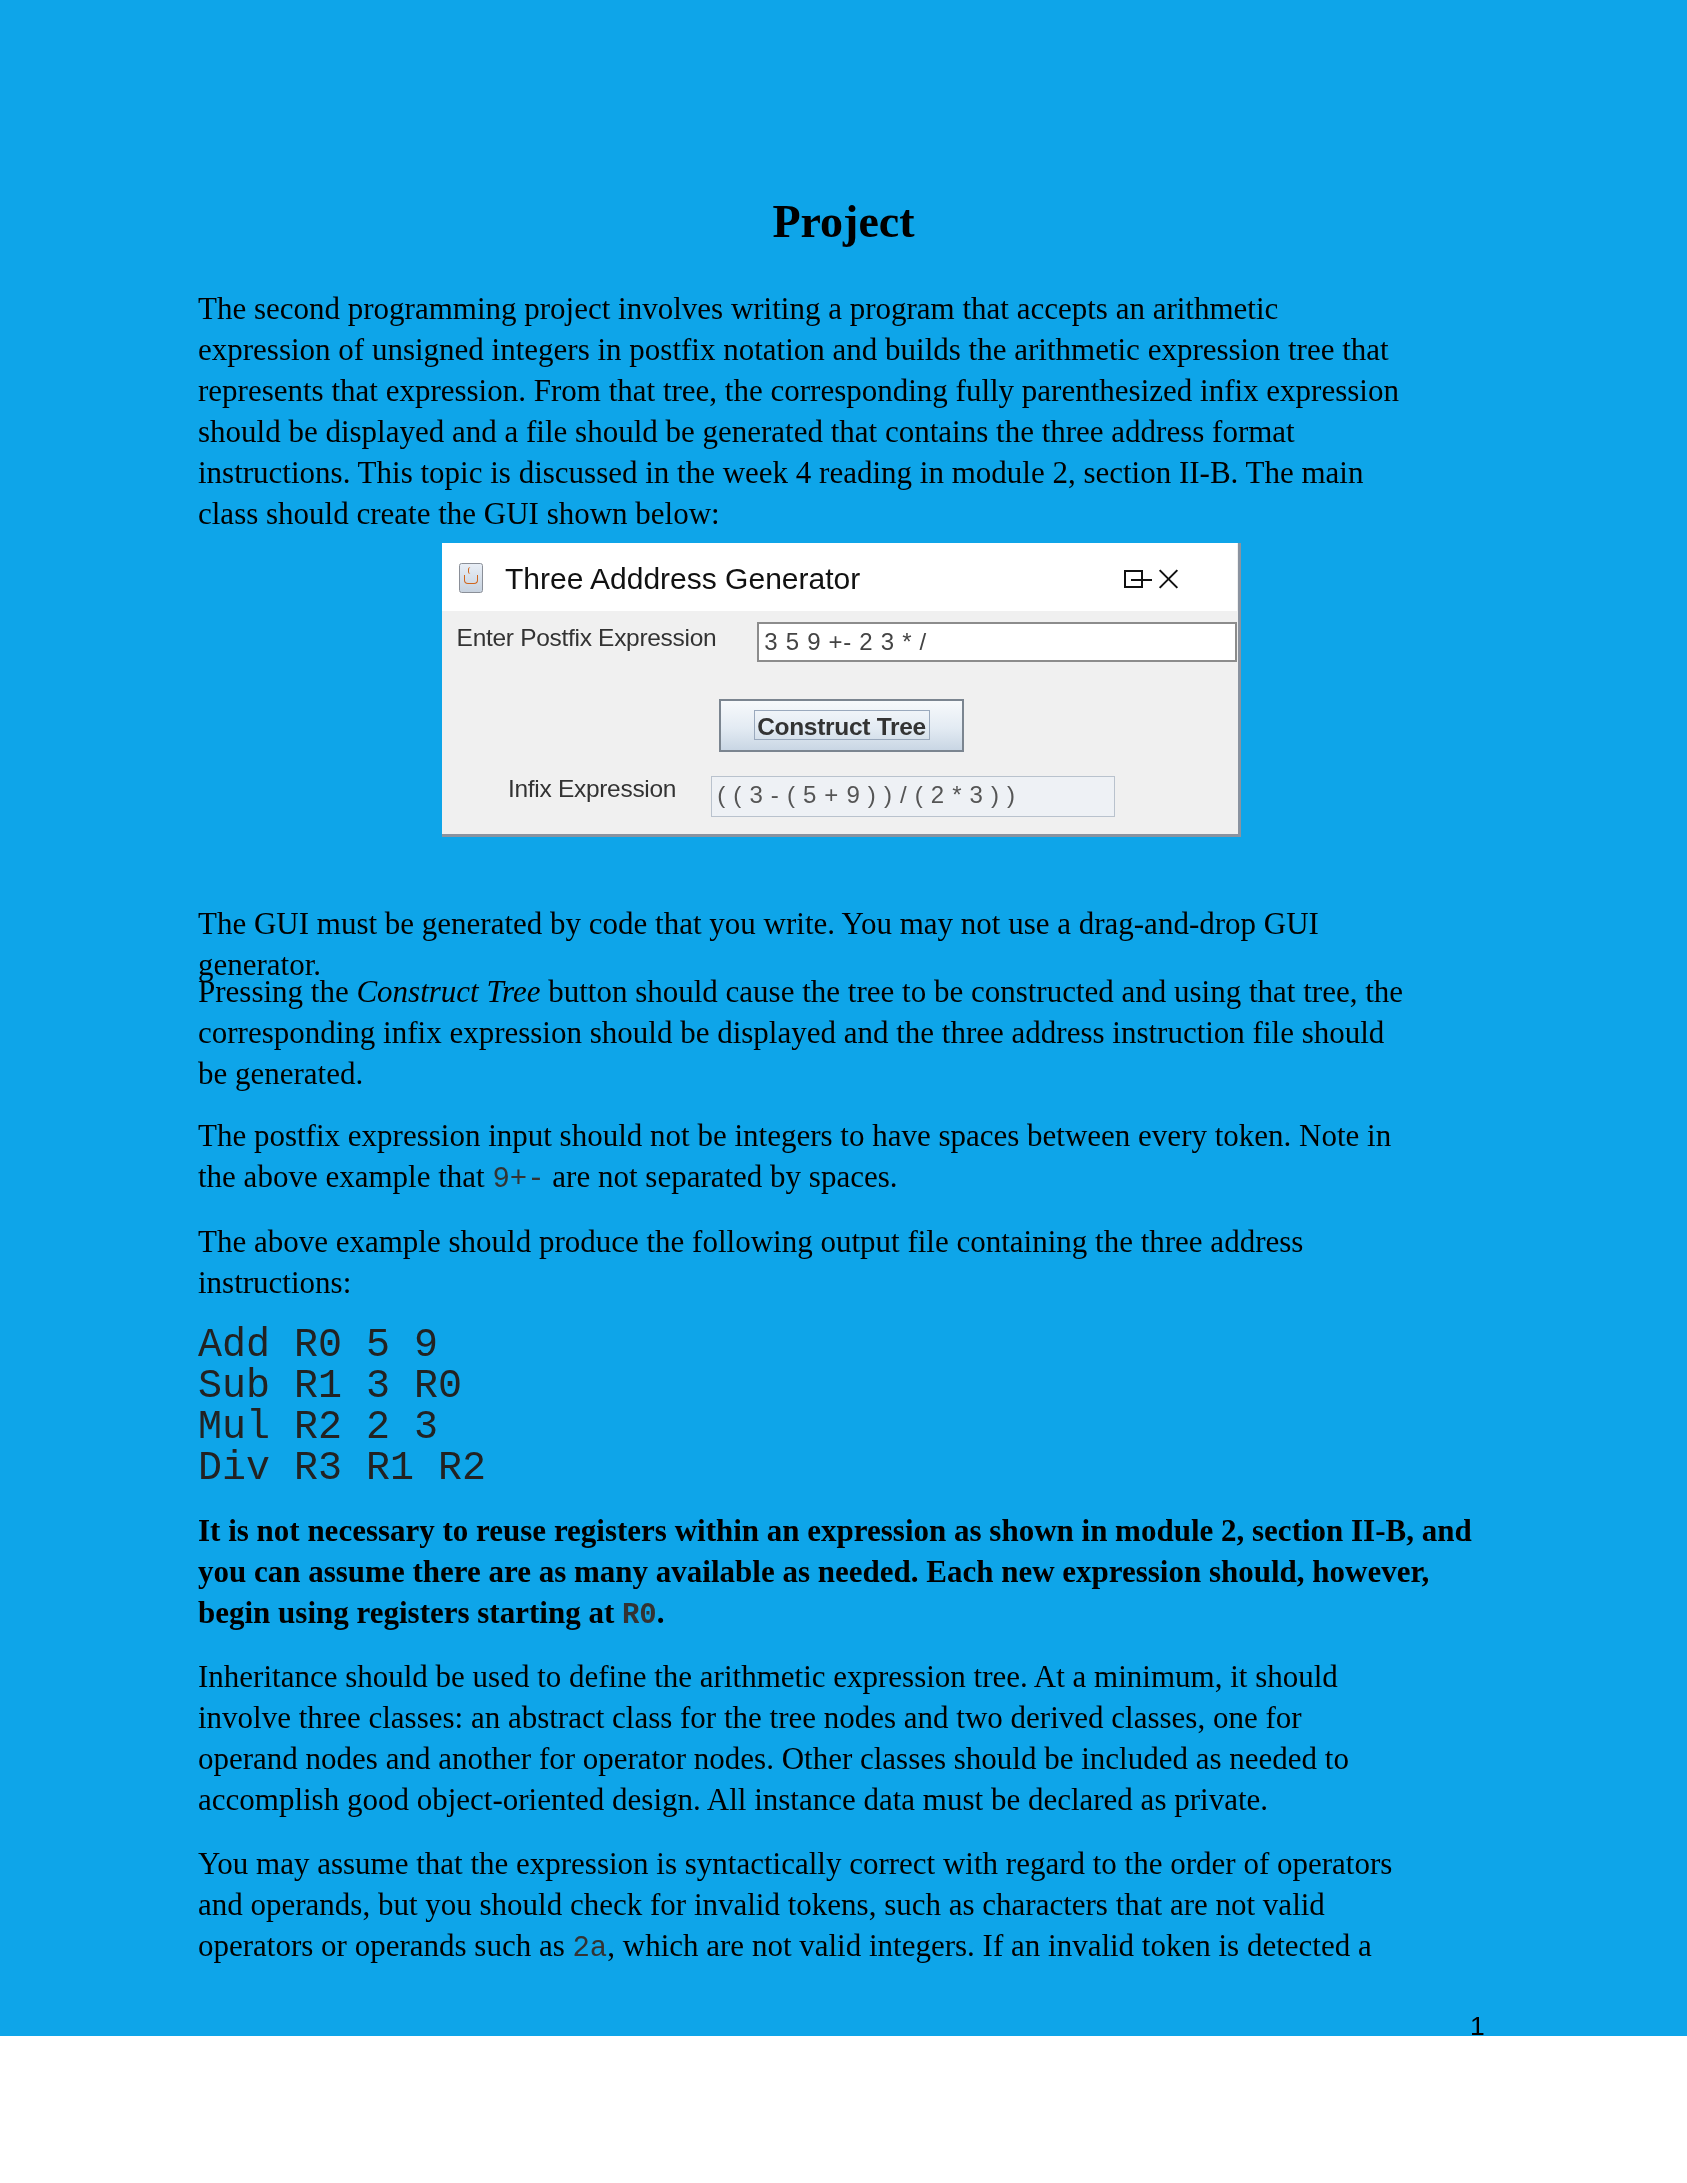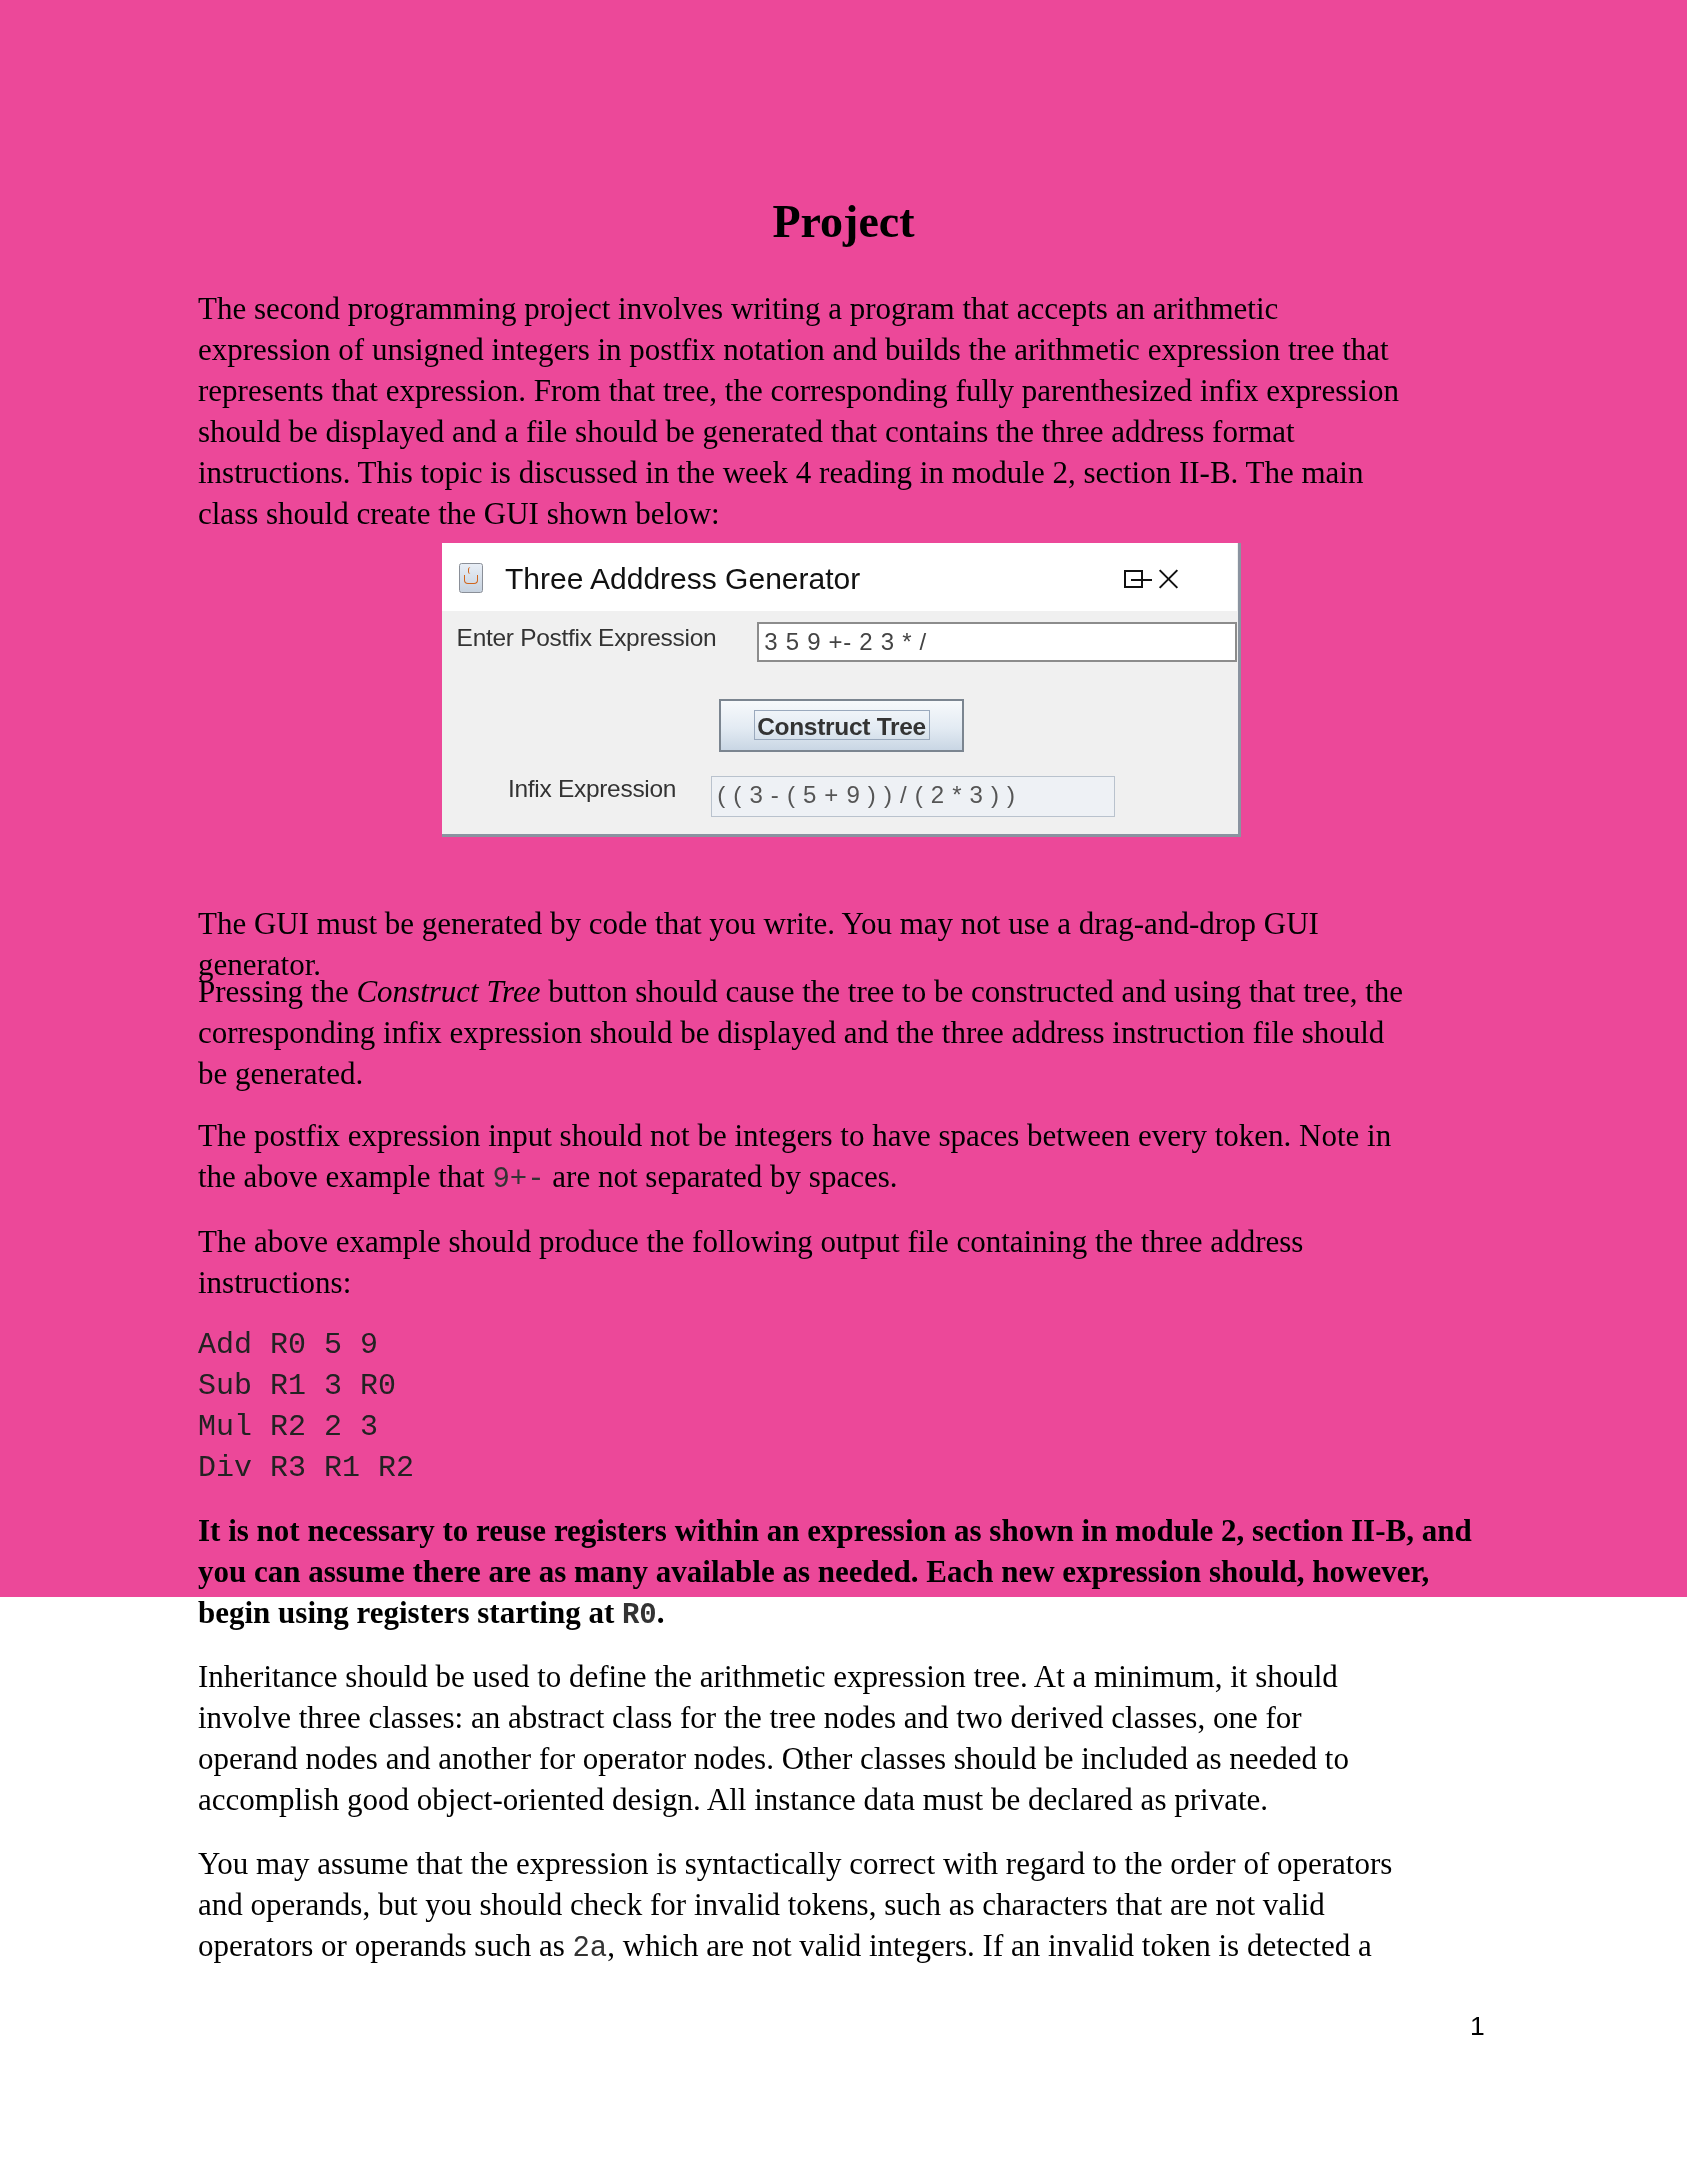--- a/index.html
+++ b/index.html
@@ -4,7 +4,7 @@
 <style>
   html, body { margin: 0; padding: 0; background: #ffffff; }
   body { width: 1687px; height: 2183px; position: relative; overflow: hidden; }
-  .page { position: absolute; left: 0; top: 0; width: 1687px; height: 1597px; background: #ec4899; }
+  .page { position: absolute; left: 0; top: 0; width: 1687px; height: 2036px; background: #0ea5e9; }
   .serif { font-family: "Liberation Serif", "DejaVu Serif", serif; color: #000; }
   .mono { font-family: "Liberation Mono", "DejaVu Sans Mono", monospace; color: #222; }
   .title { position: absolute; left: 0; width: 1687px; top: 195px; text-align: center; font-size: 46px; font-weight: bold; }

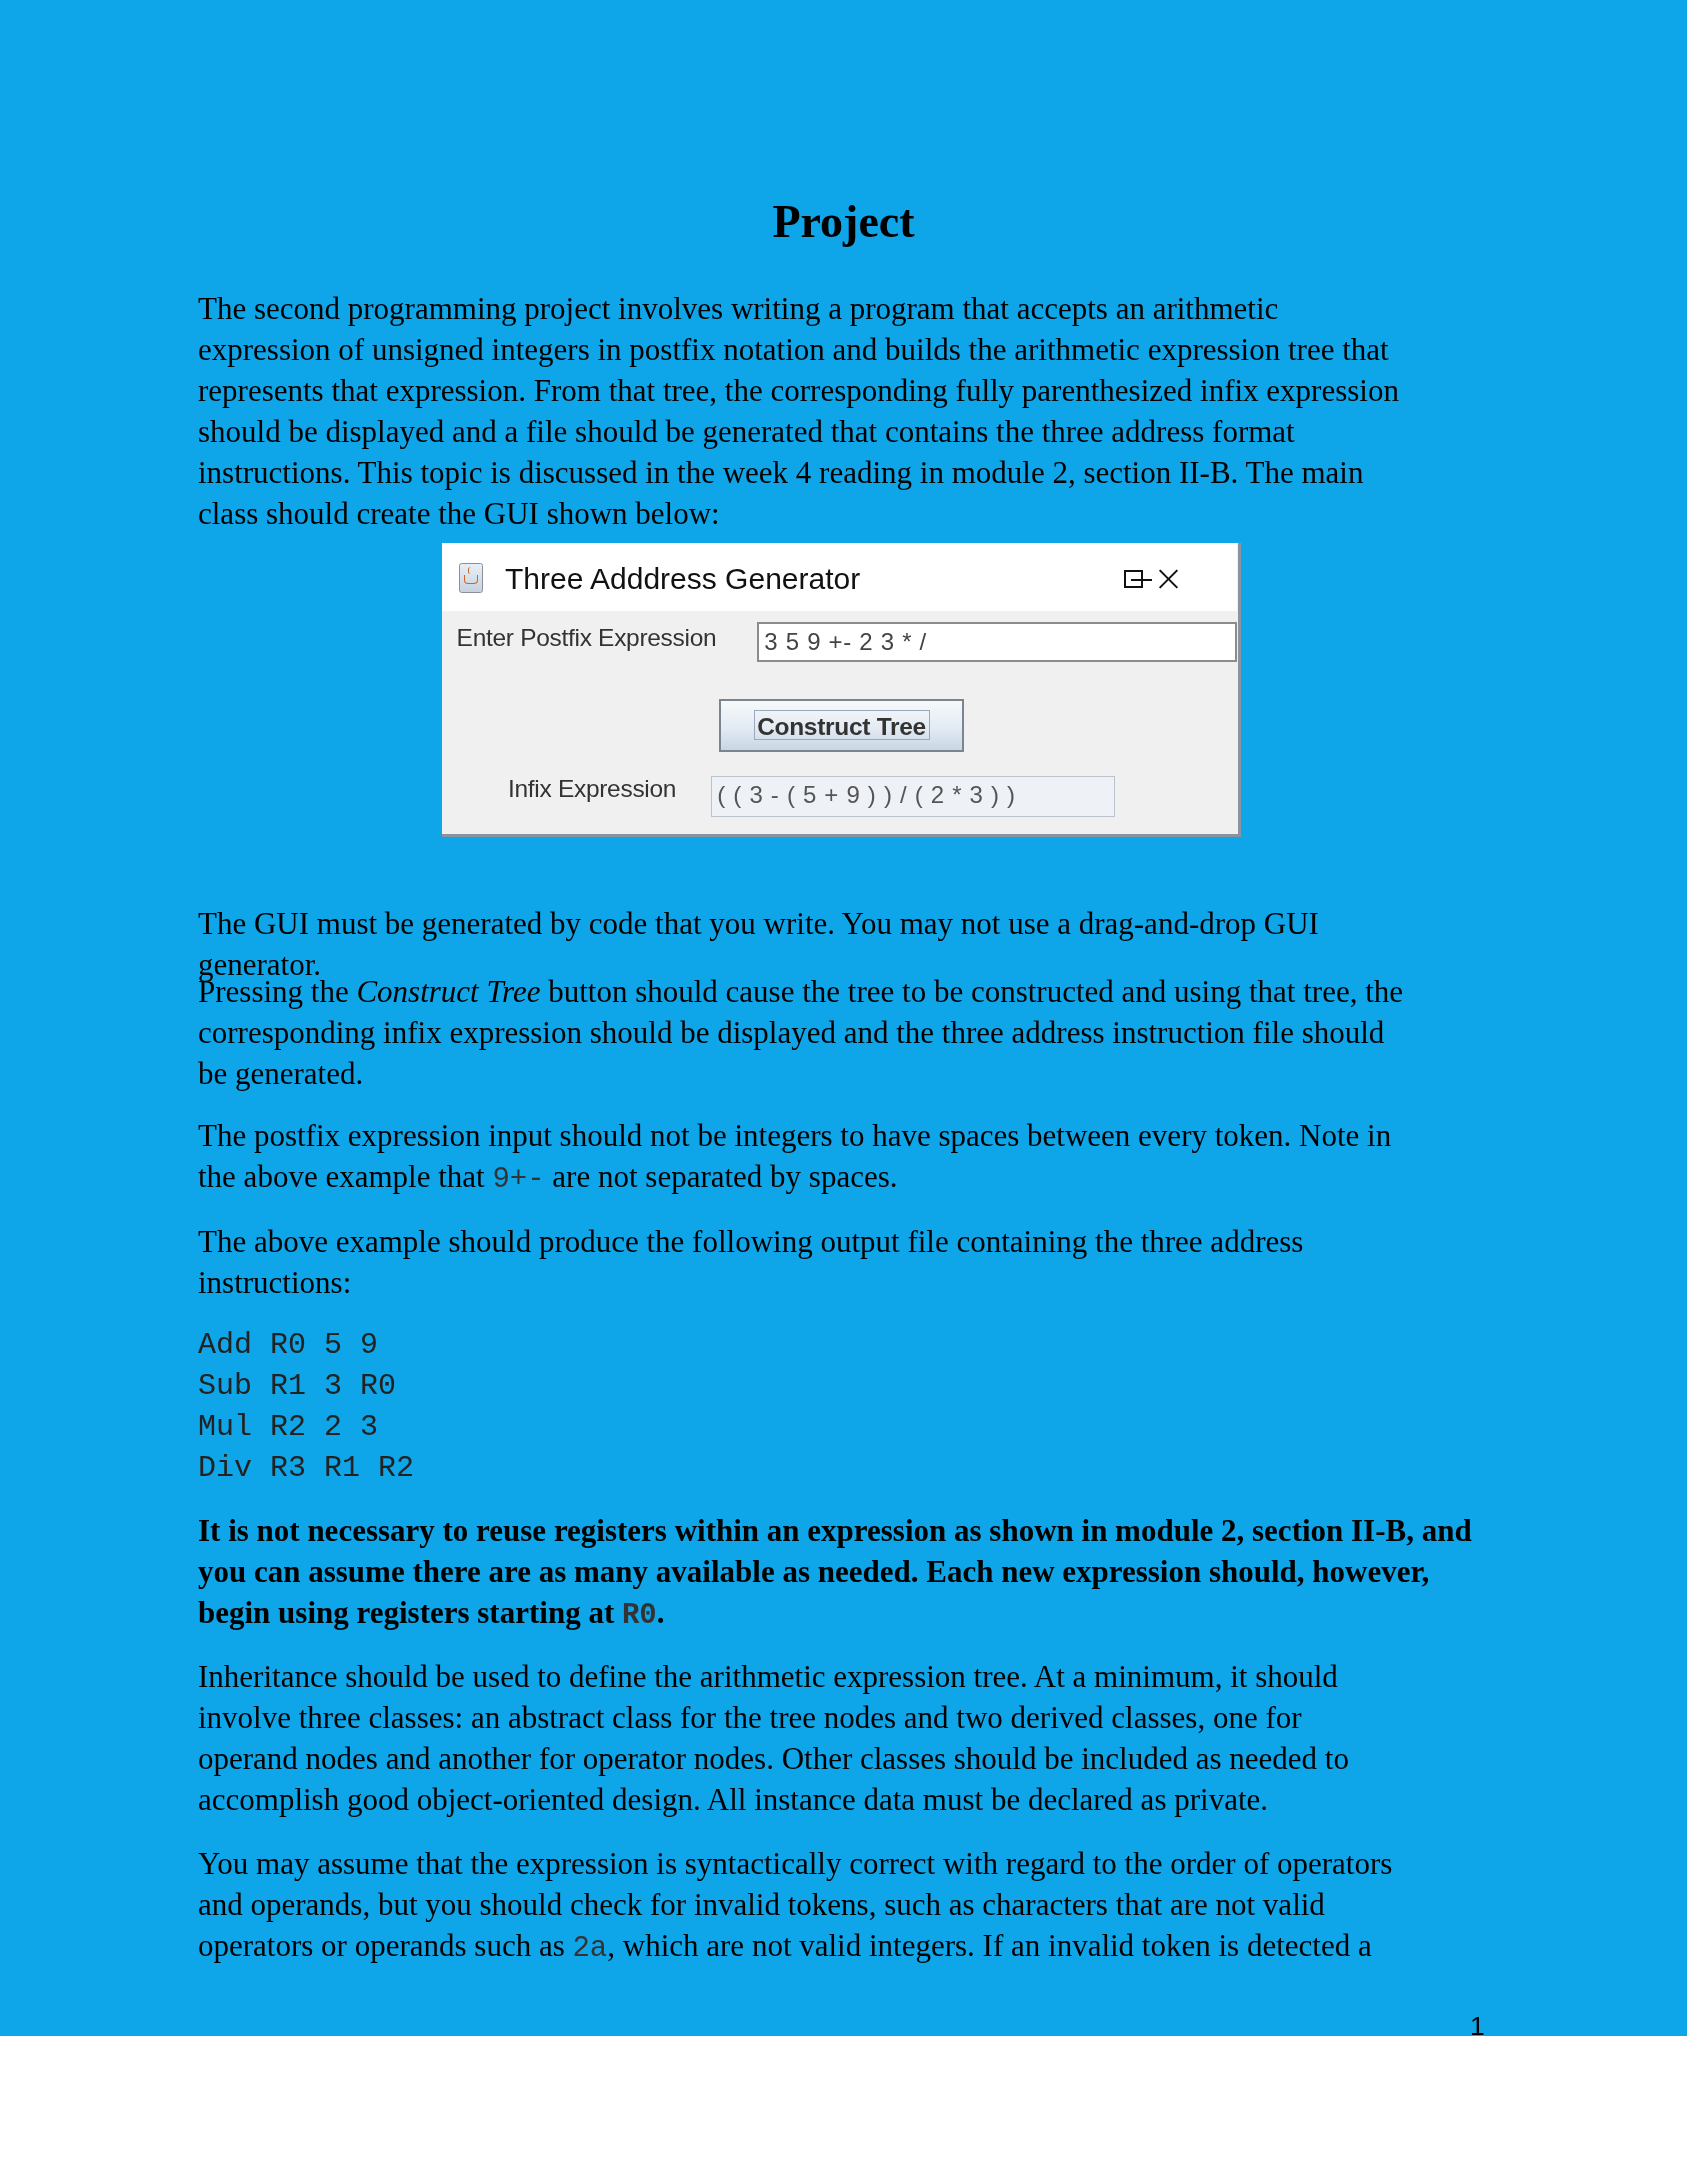--- a/index.html
+++ b/index.html
@@ -12,7 +12,7 @@
   .para .line { display: block; white-space: nowrap; }
   .para i { font-style: italic; }
   .para .code { font-family: "Liberation Mono", "DejaVu Sans Mono", monospace; font-size: 29px; color: #333; }
-  .codeblock { position: absolute; left: 198px; font-size: 30px; line-height: 41px; font-family: Liberation Mono, monospace; }
+  .codeblock { position: absolute; left: 198px; font-size: 40px; line-height: 41px; font-family: Liberation Mono, monospace; }
   .codeblock .line { display: block; white-space: pre; }
   .pagenum { position: absolute; left: 1470px; top: 2011px; font-family: "Liberation Sans", "DejaVu Sans", sans-serif; font-size: 26.5px; }
 

